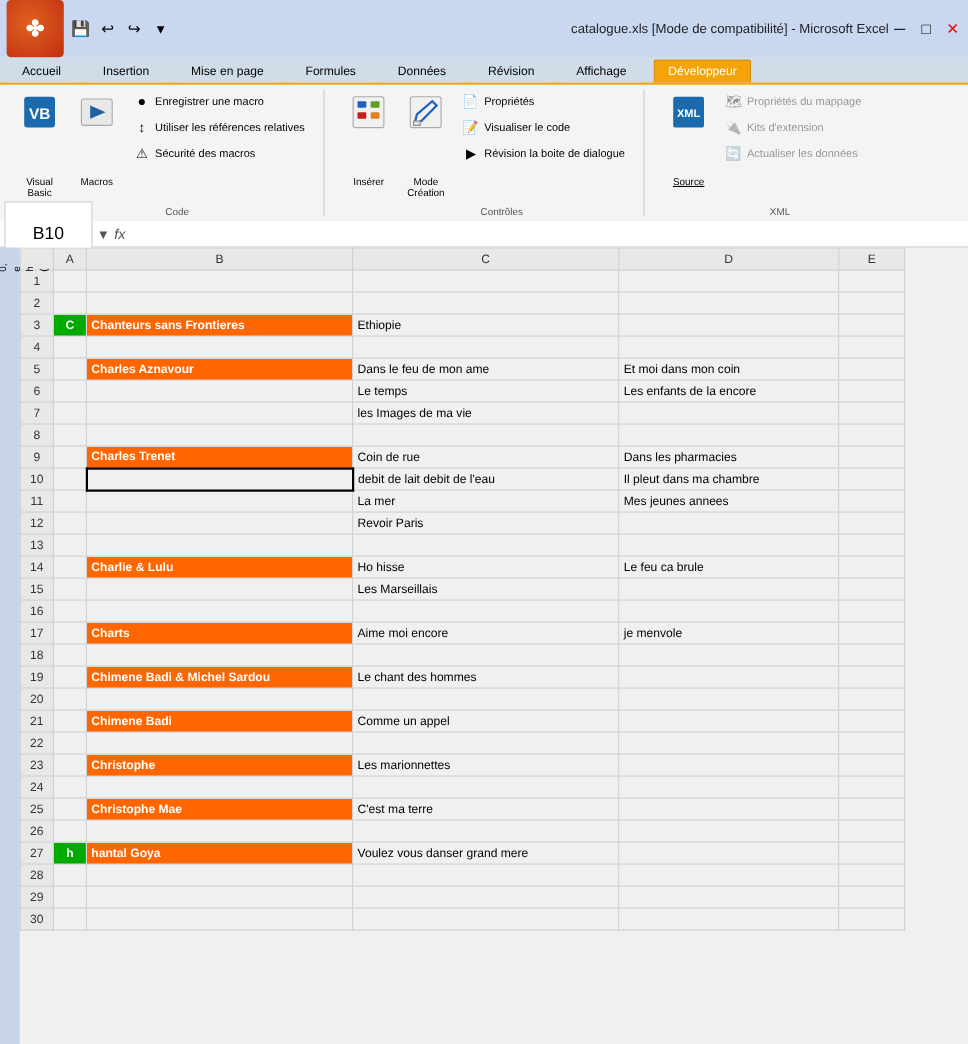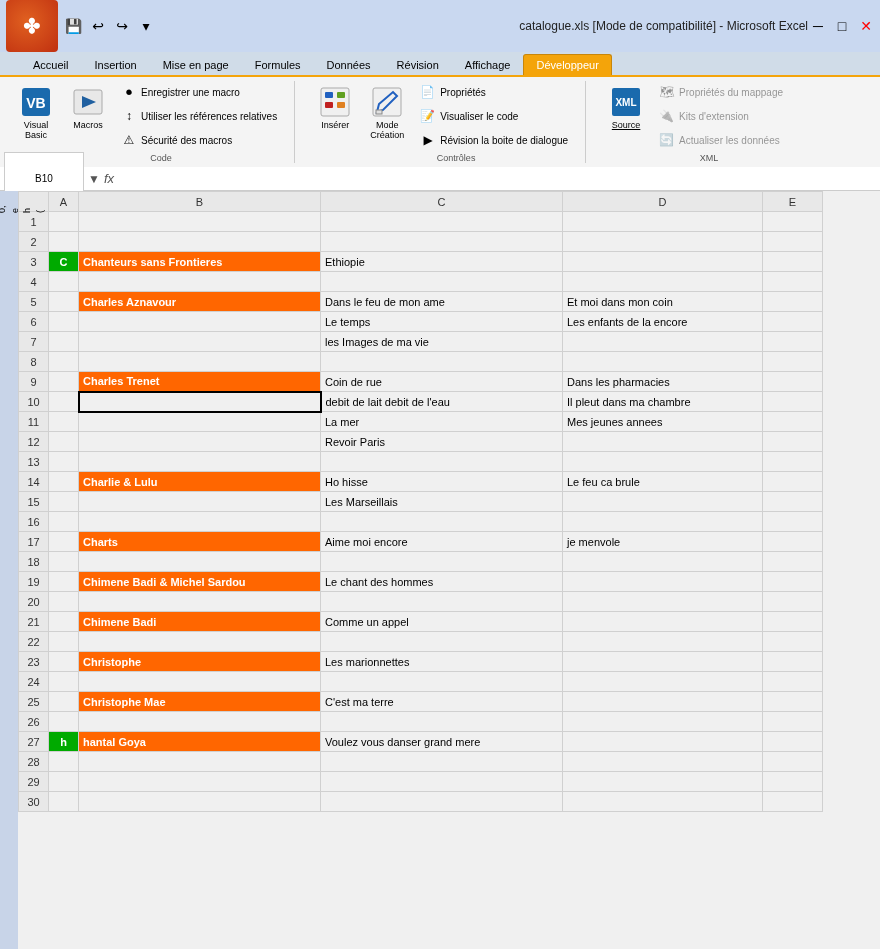--- a/index.html
+++ b/index.html
@@ -14,8 +14,8 @@
       display: flex;
       background: #d0dce8;
       padding-top: 2px;
-      padding-left: 20px;
-      gap: 0;
+      padding-left: 7px;
+      gap: 12px;
     }
 
     .ribbon-tab {

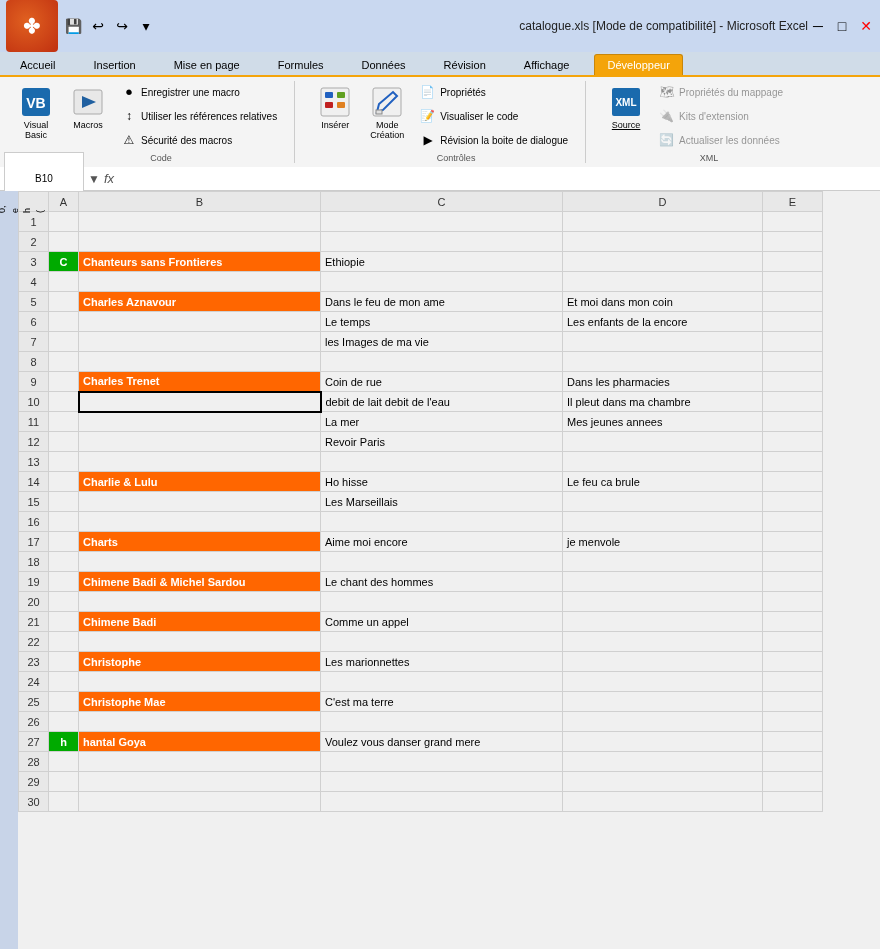--- a/index.html
+++ b/index.html
@@ -84,6 +84,7 @@
       border: 1px solid transparent;
       border-radius: 3px;
       background: transparent;
+      gap: 40px;
     }
 
     .ribbon-btn-large .icon-large {

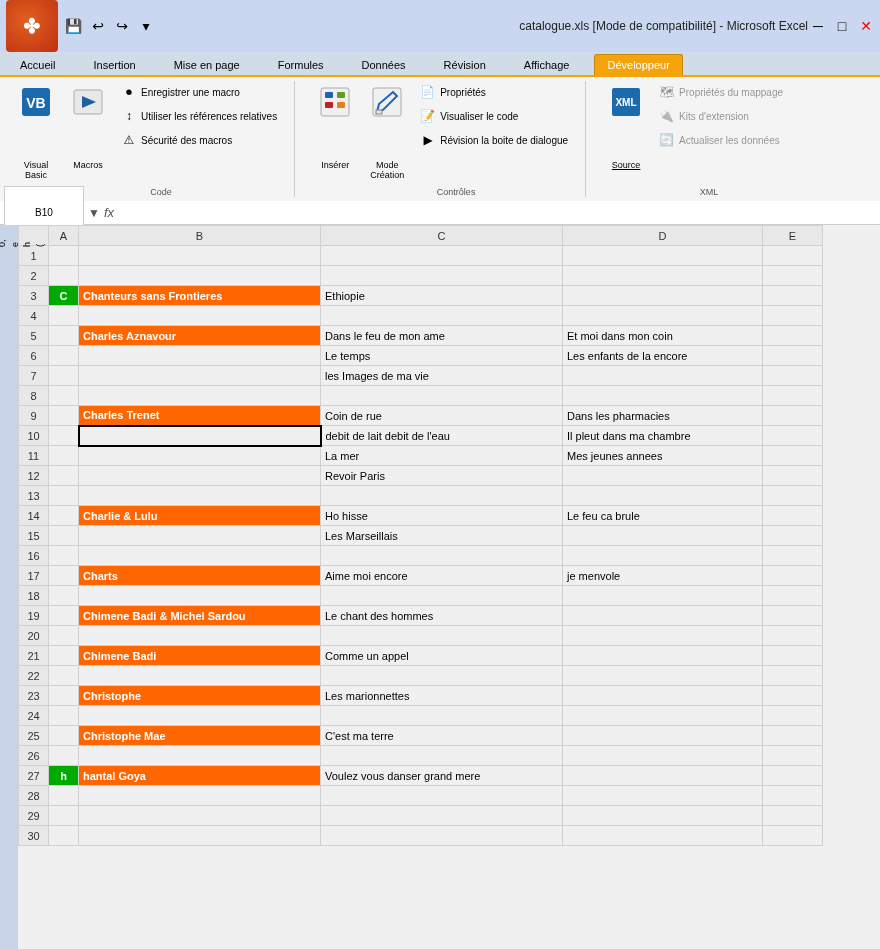--- a/index.html
+++ b/index.html
@@ -140,7 +140,7 @@
       width: 80px;
       border: 1px solid #ccc;
       padding: 20px 4px;
-      font-size: 10px;
+      font-size: 16px;
       text-align: center;
     }
 

